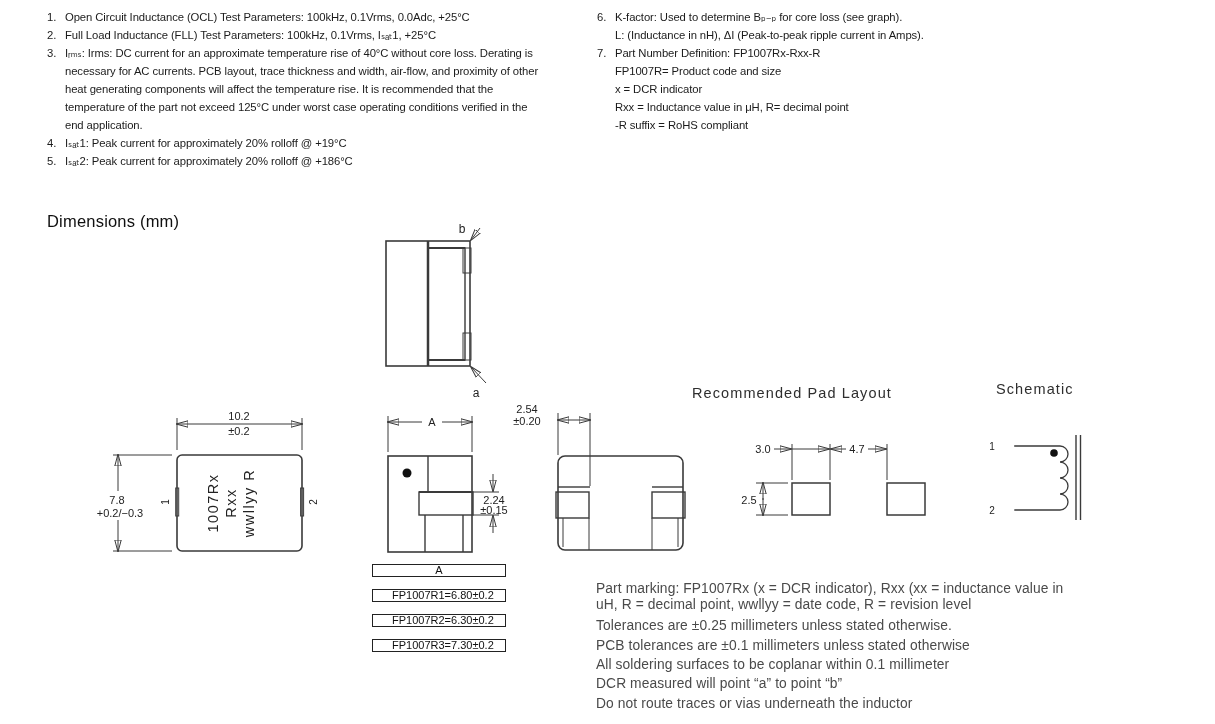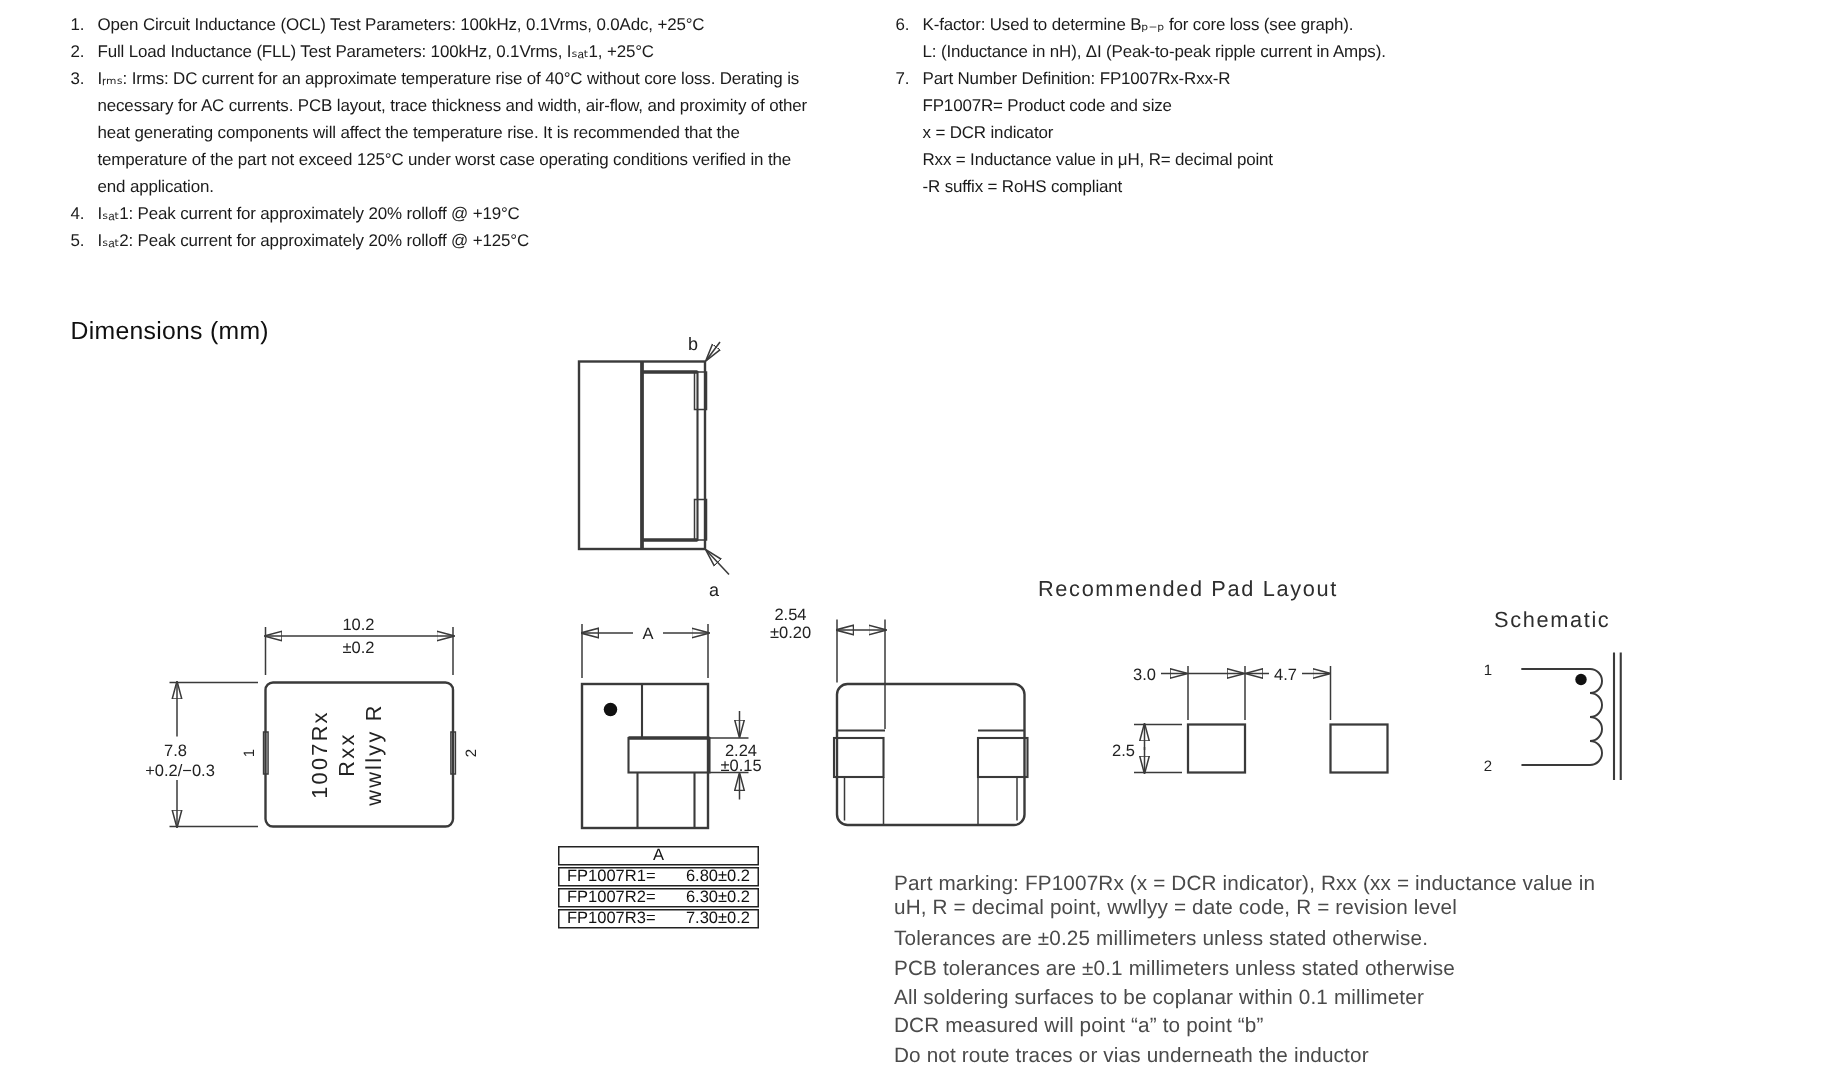--- a/index.html
+++ b/index.html
@@ -74,7 +74,7 @@
     <div class="note">
       <span class="num">5.</span>
       <div class="nbody">
-          <div>Iₛₐₜ2: Peak current for approximately 20% rolloff @ +125°C</div>
+          <div>Iₛₐₜ2: Peak current for approximately 20% rolloff @ +186°C</div>
         </div>
     </div>
   </div>

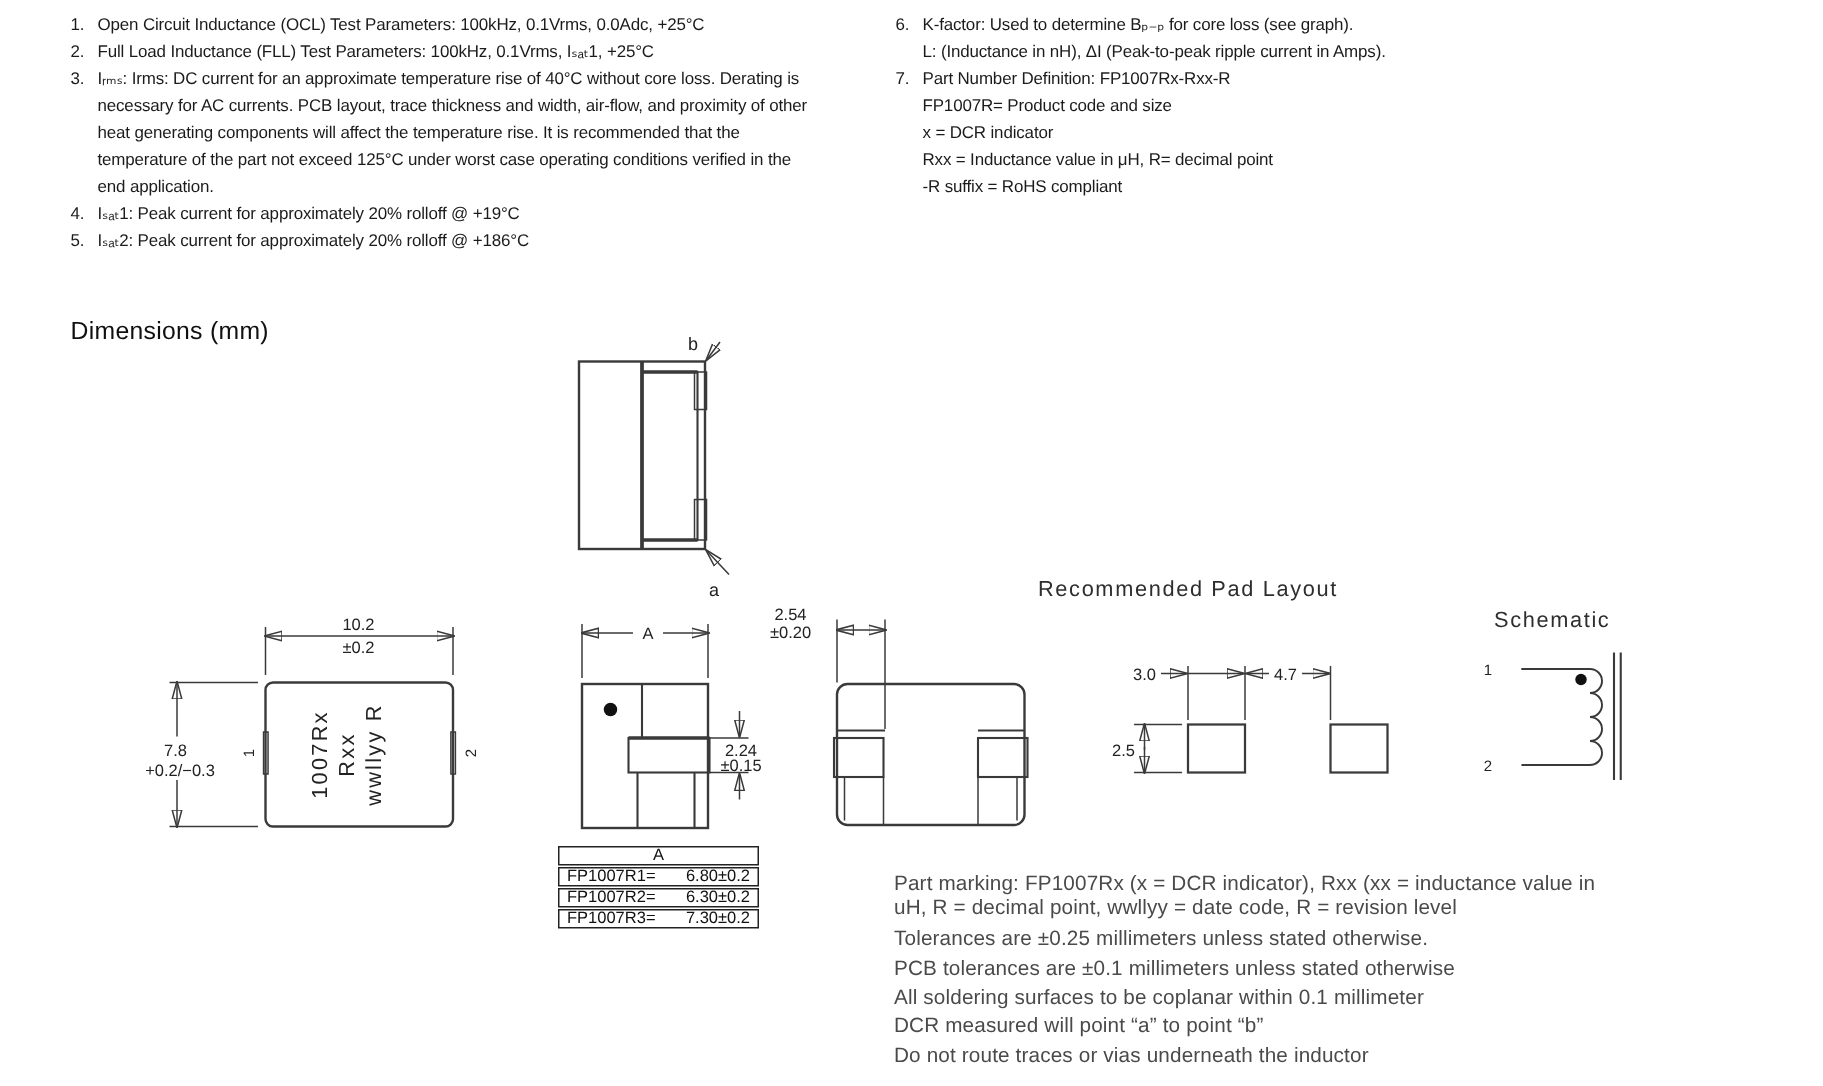--- a/index.html
+++ b/index.html
@@ -225,7 +225,7 @@
     <text class="t11" x="19" y="66" text-anchor="middle">2.5</text>
   </svg>
 
-  <div class="sub-head" style="left:996px;top:406px;">Schematic</div>
+  <div class="sub-head" style="left:996px;top:381px;">Schematic</div>
   <svg class="dwg" style="left:975px;top:425px;" width="120" height="105" viewBox="0 0 120 105">
     <text class="t10" x="17" y="25" text-anchor="middle">1</text>
     <circle cx="35" cy="21" r="4.2" fill="#fff" class="med"></circle>

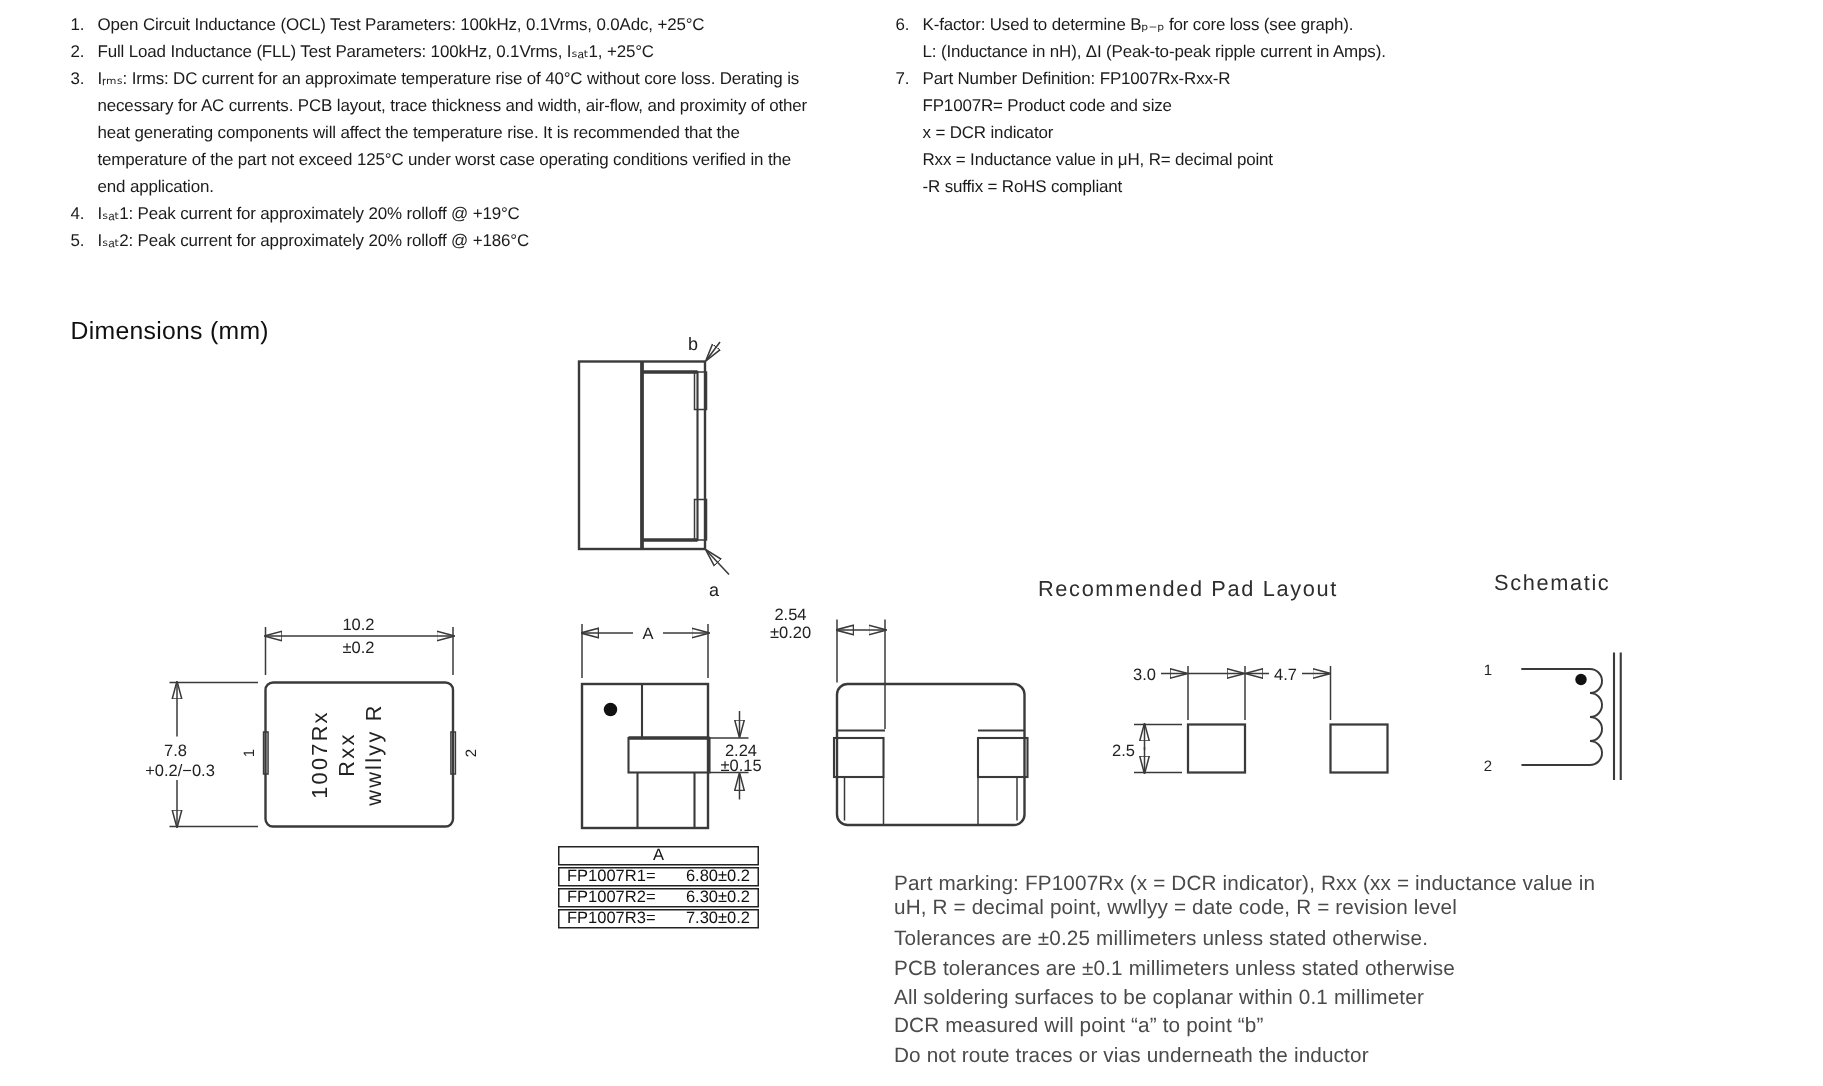--- a/index.html
+++ b/index.html
@@ -18,7 +18,7 @@
   
   .dim-table{position:absolute;left:372px;top:564px;width:134px;font-size:11px;color:#111;}
   .dt-head{border:1.6px solid #222;text-align:center;height:11px;line-height:11px;background:#fff;}
-  .dt-row{border:1.6px solid #222;margin-top:1px;height:11px;line-height:11px;display:flex;justify-content:space-between;padding:0 5px;background:#fff;}
+  .dt-row{border:1.6px solid #222;margin-top:12px;height:11px;line-height:11px;display:flex;justify-content:space-between;padding:0 19px;background:#fff;}
 
   
   .footer{position:absolute;left:596px;top:581px;width:525px;color:#4a4a4a;font-size:13.8px;letter-spacing:0.1px;}

